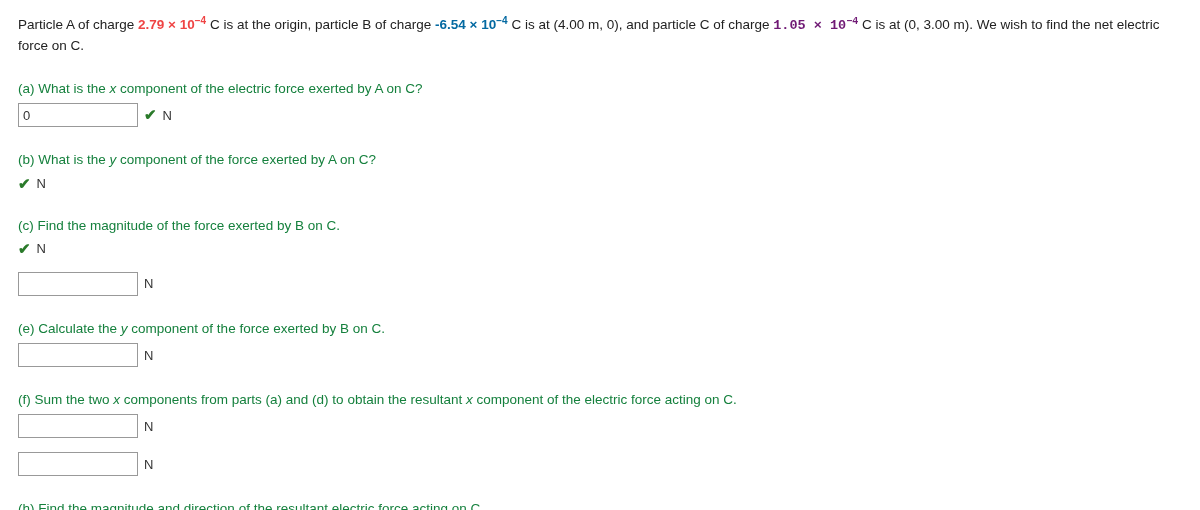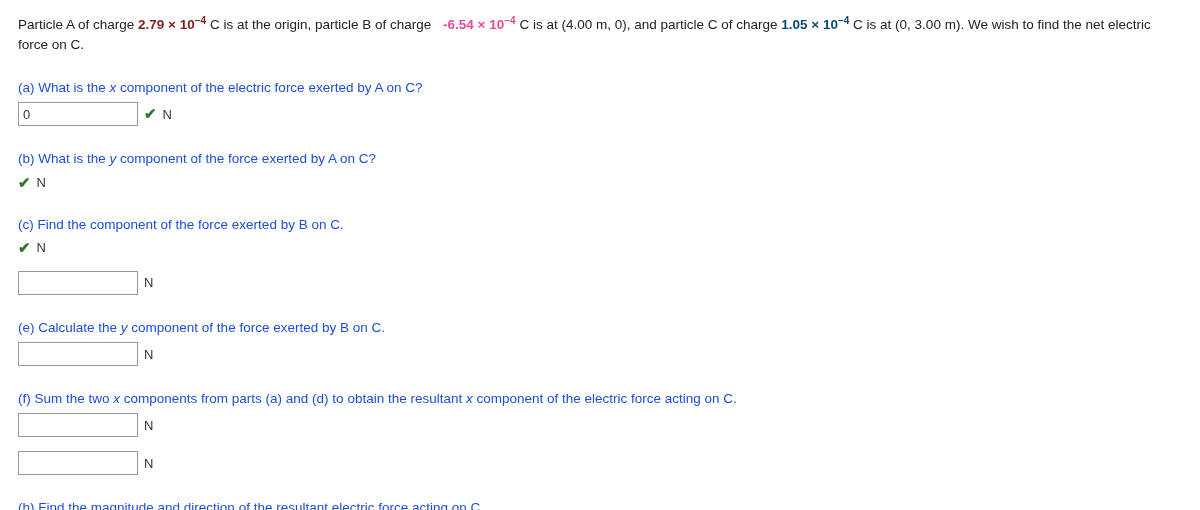--- a/index.html
+++ b/index.html
@@ -18,7 +18,7 @@
       margin-bottom: 14px;
       color: #222;
     }
-    .highlight-orange { color: #7f1d1d; font-weight: bold; }
+    .highlight-orange { color: #ef4444; font-weight: bold; }
     .highlight-red { color: #ec4899; font-weight: bold; margin-left: 8px; }
     .highlight-blue { color: #0c4a6e; font-weight: bold; }
     .part {

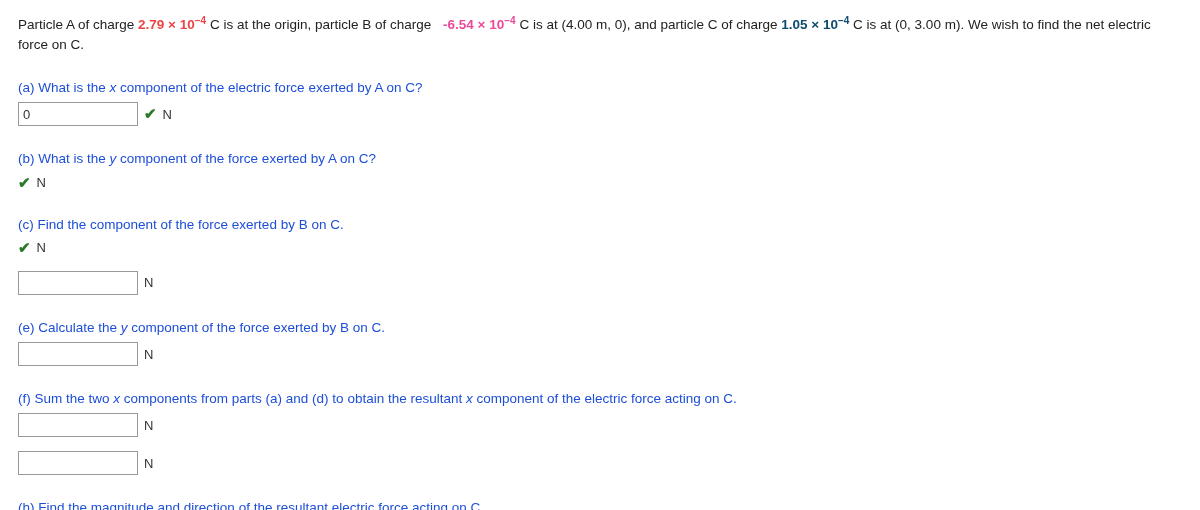--- a/index.html
+++ b/index.html
@@ -19,7 +19,7 @@
       color: #222;
     }
     .highlight-orange { color: #ef4444; font-weight: bold; }
-    .highlight-red { color: #ec4899; font-weight: bold; margin-left: 8px; }
+    .highlight-red { color: #0369a1; font-weight: bold; }
     .highlight-blue { color: #0c4a6e; font-weight: bold; }
     .part {
       margin-bottom: 14px;

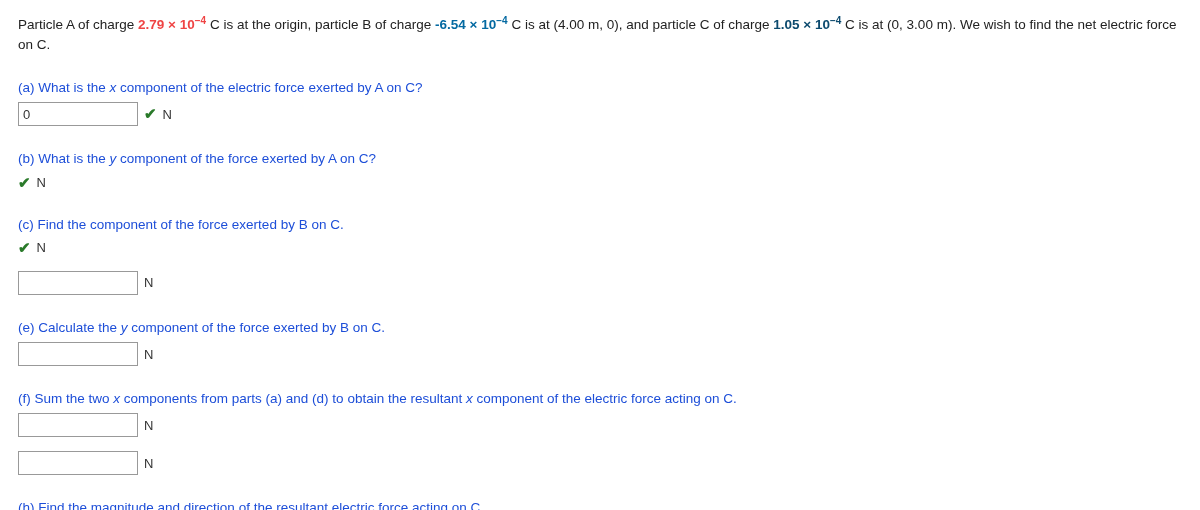--- a/index.html
+++ b/index.html
@@ -20,7 +20,7 @@
     }
     .highlight-orange { color: #ef4444; font-weight: bold; }
     .highlight-red { color: #0369a1; font-weight: bold; }
-    .highlight-blue { color: #0c4a6e; font-weight: bold; }
+    .highlight-blue { color: #701a75; font-weight: bold; font-family: Liberation Mono, monospace; }
     .part {
       margin-bottom: 14px;
     }

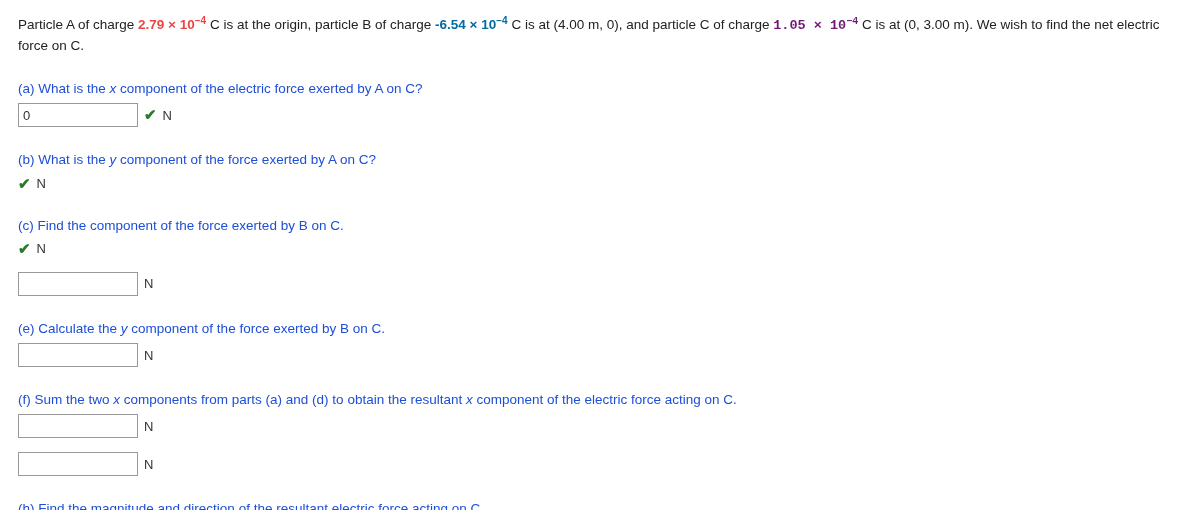--- a/index.html
+++ b/index.html
@@ -27,7 +27,7 @@
     .part-label {
       font-size: 13.5px;
       margin-bottom: 4px;
-      color: #1d4ed8;
+      color: #15803d;
       line-height: 1.5;
       margin-top: 23px;
     }

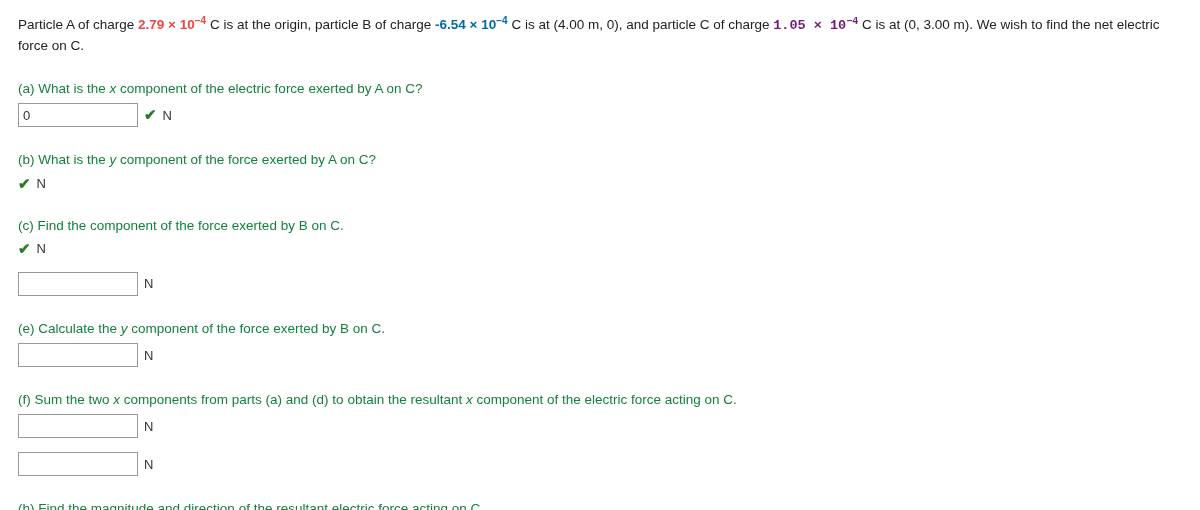--- a/index.html
+++ b/index.html
@@ -88,7 +88,7 @@
 
 <div class="part">
   <div class="part-label">
-    (c) Find the component of the force exerted by B on C.
+    (c) Find the magnitude of the force exerted by B on C.
   </div>
   <div class="input-row">
     <span class="check-icon">✔</span>

